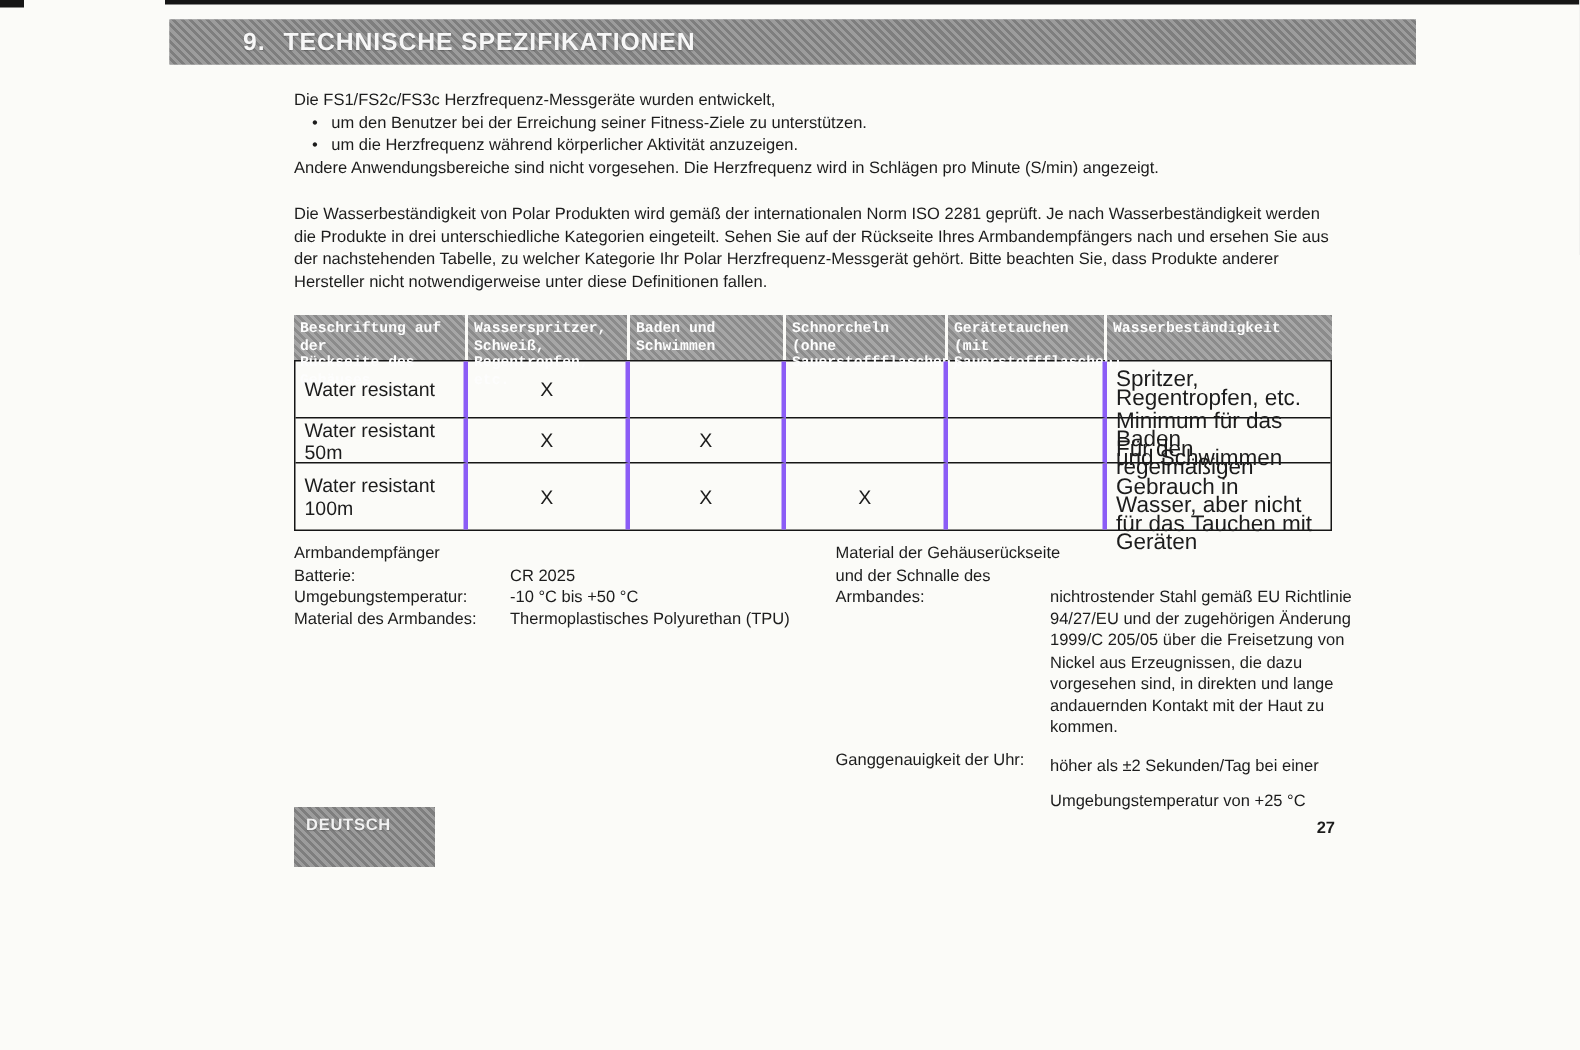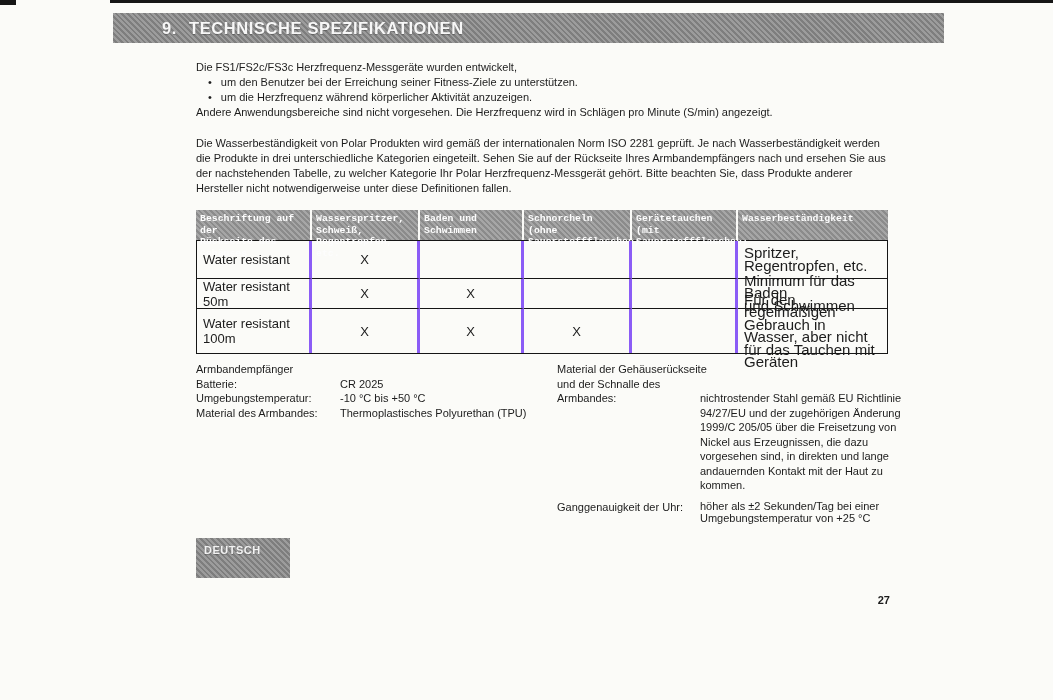--- a/index.html
+++ b/index.html
@@ -79,7 +79,7 @@
   .specs-right-head { position:absolute; left:557px; top:362px; width:150px; font-size:11px; line-height:14.5px; white-space:pre-line; }
   .specs-right-val1 { position:absolute; left:700px; top:391px; width:215px; font-size:11px; line-height:14.5px; white-space:pre-line; }
   .specs-right-lbl2 { position:absolute; left:557px; top:500px; width:145px; font-size:11px; line-height:14.5px; }
-  .specs-right-val2 { position:absolute; left:700px; top:500px; width:215px; font-size:11px; line-height:12px; white-space:pre-line; }
+  .specs-right-val2 { position:absolute; left:700px; top:500px; width:215px; font-size:11px; line-height:23px; white-space:pre-line; }
 
   .lang-tab {
     position:absolute; left:196px; top:538px; width:94px; height:40px;

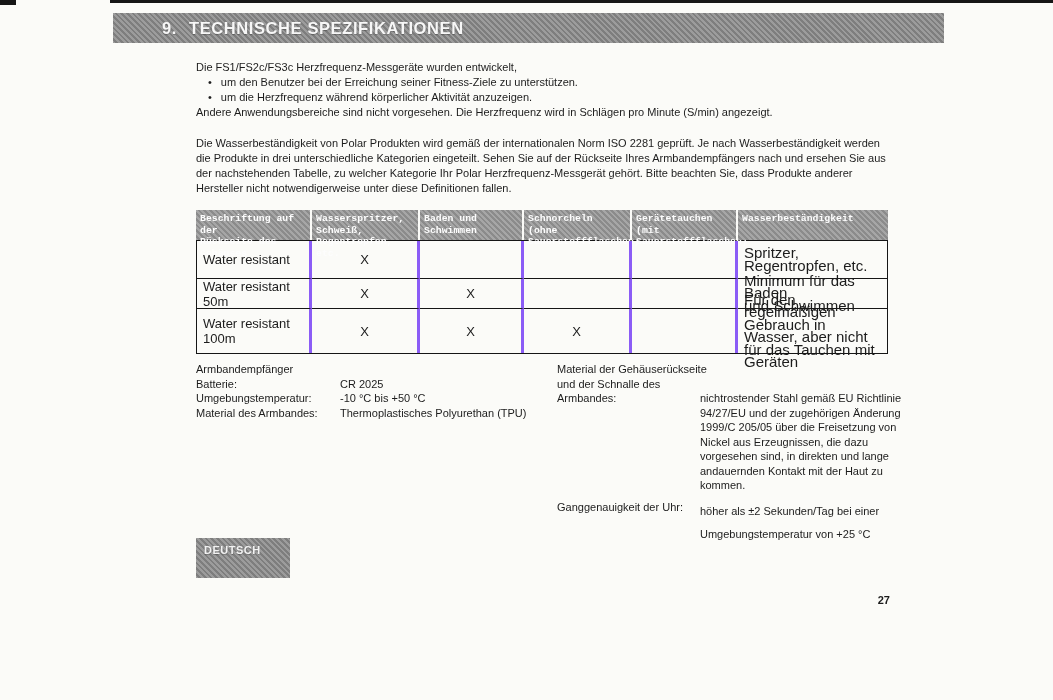--- a/index.html
+++ b/index.html
@@ -87,7 +87,7 @@
     padding:6px 0 0 8px;
     text-shadow:0 1px 1px rgba(0,0,0,0.25);
   }
-  .page-num { position:absolute; left:830px; top:546px; width:60px; text-align:right; font-weight:bold; font-size:11px;margin-top:48px; }
+  .page-num { position:absolute; left:830px; top:546px; width:60px; text-align:right; font-weight:bold; font-size:11px; }
 </style>
 </head>
 <body>

